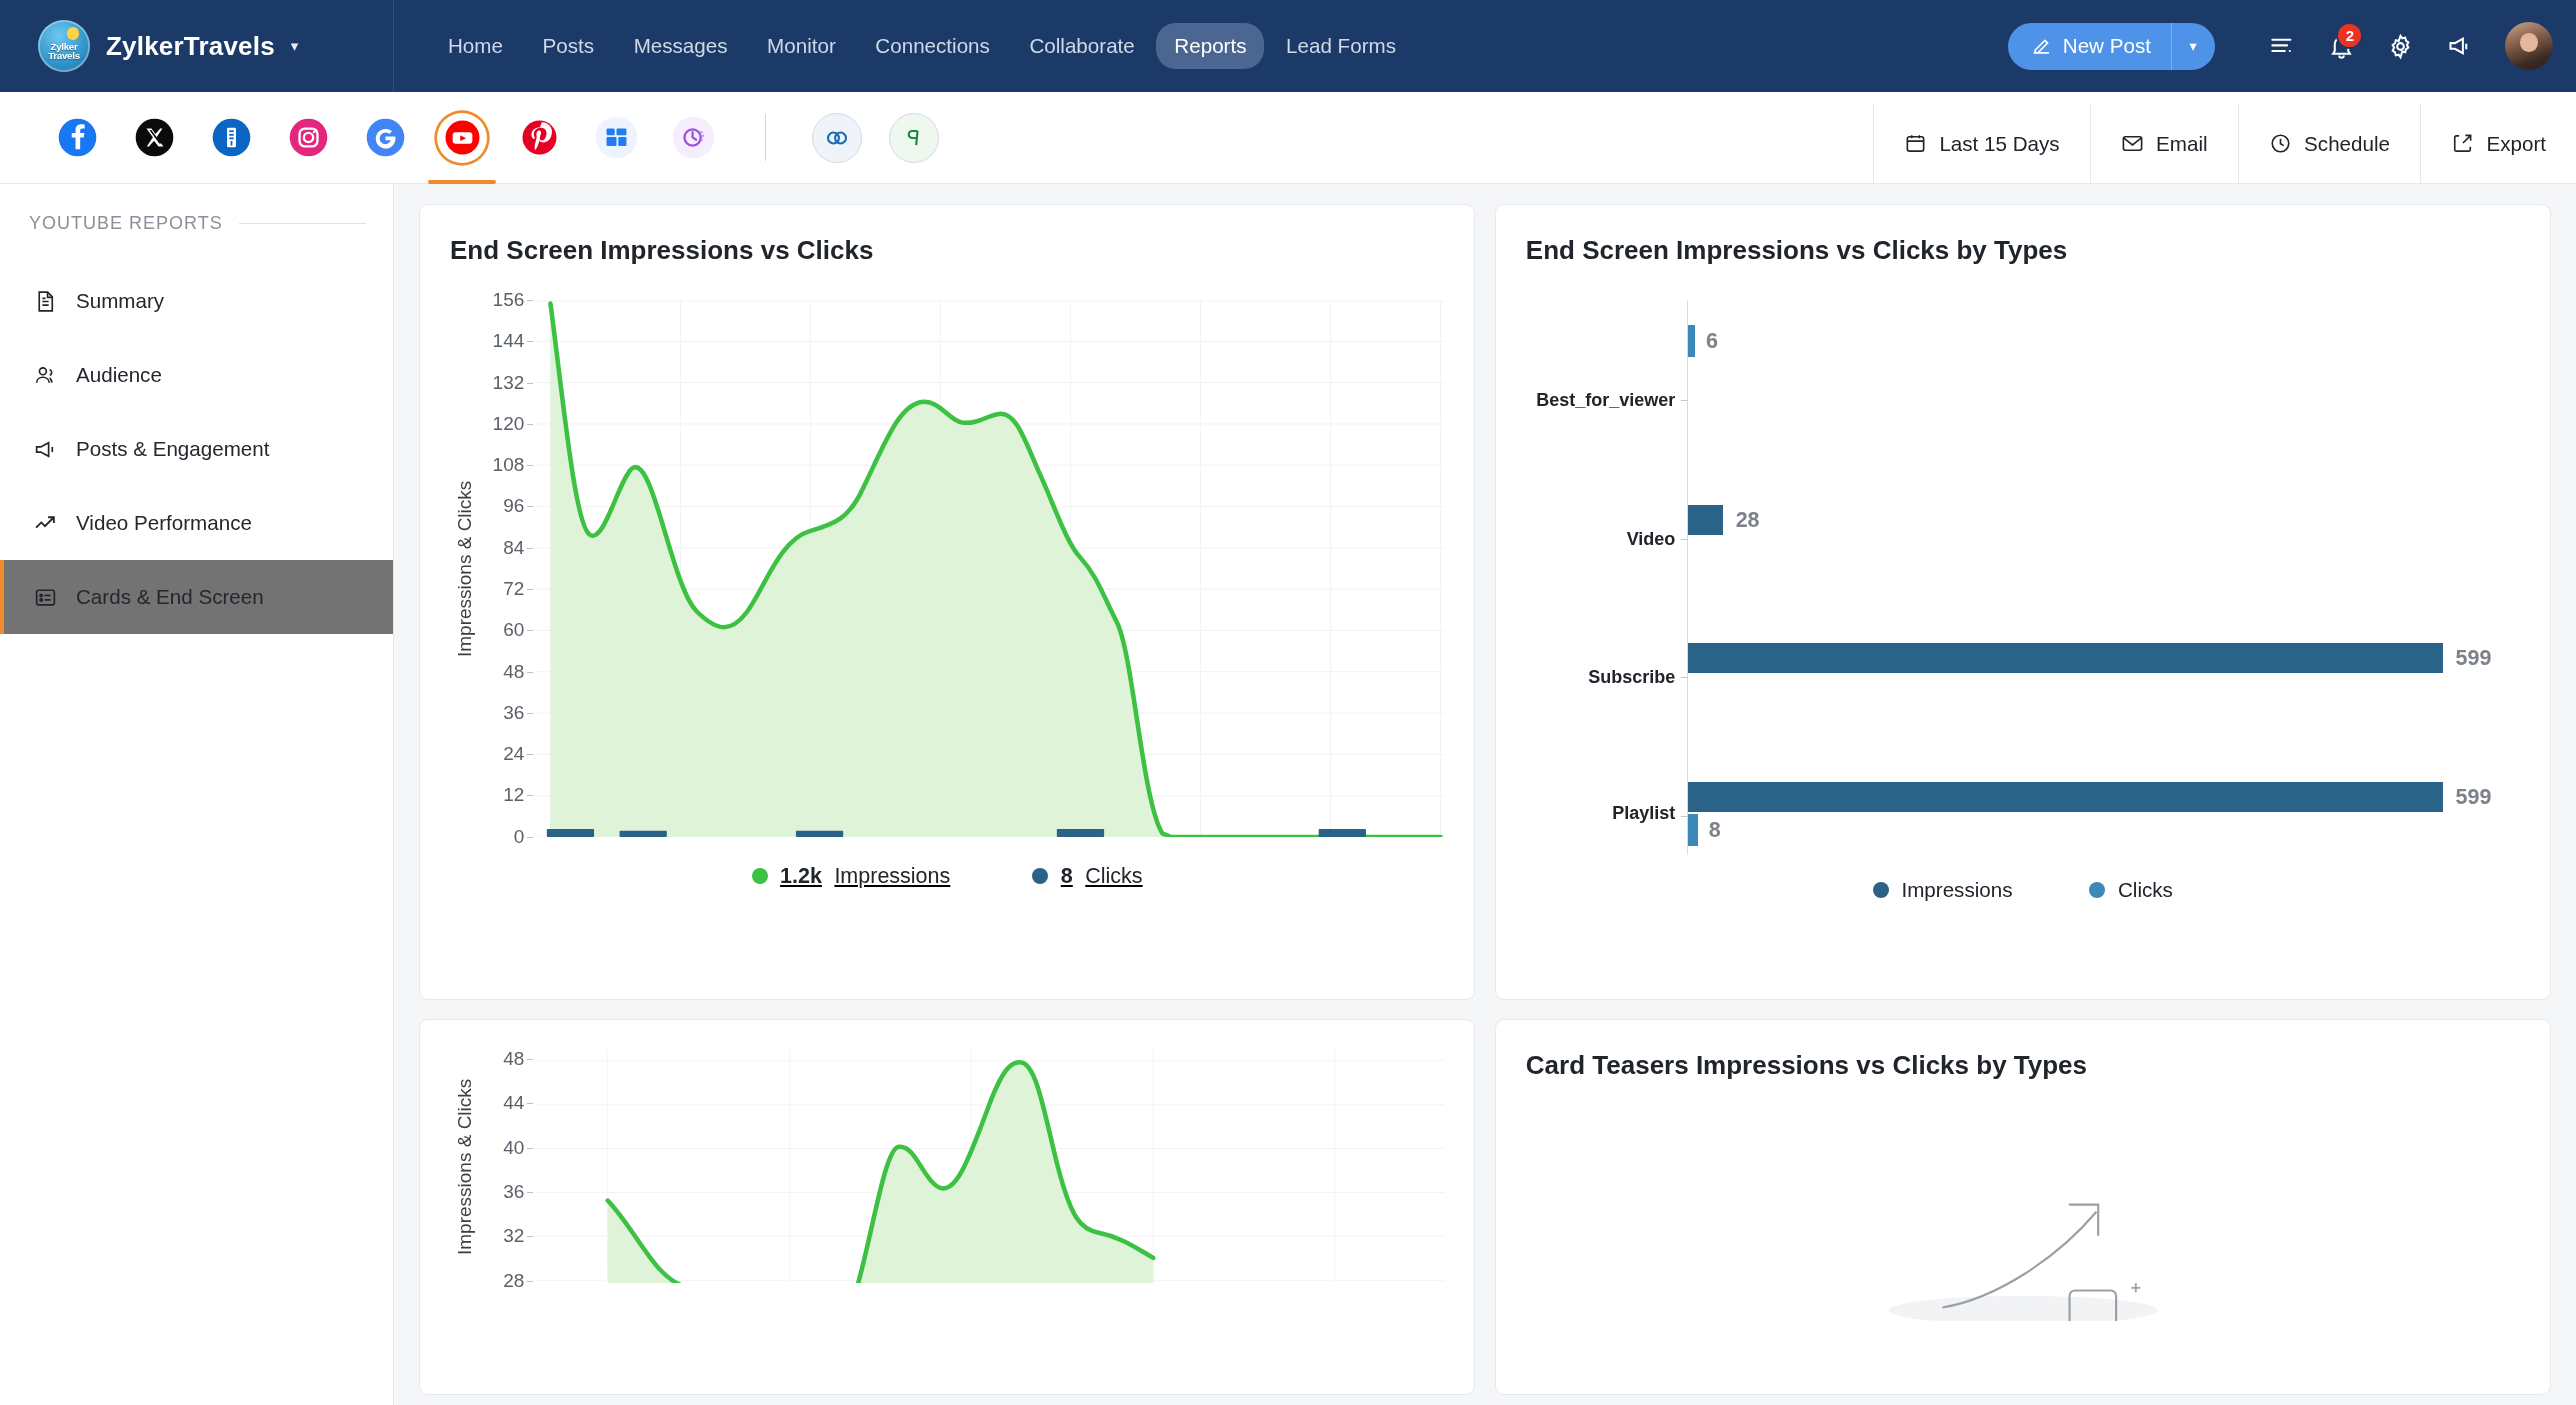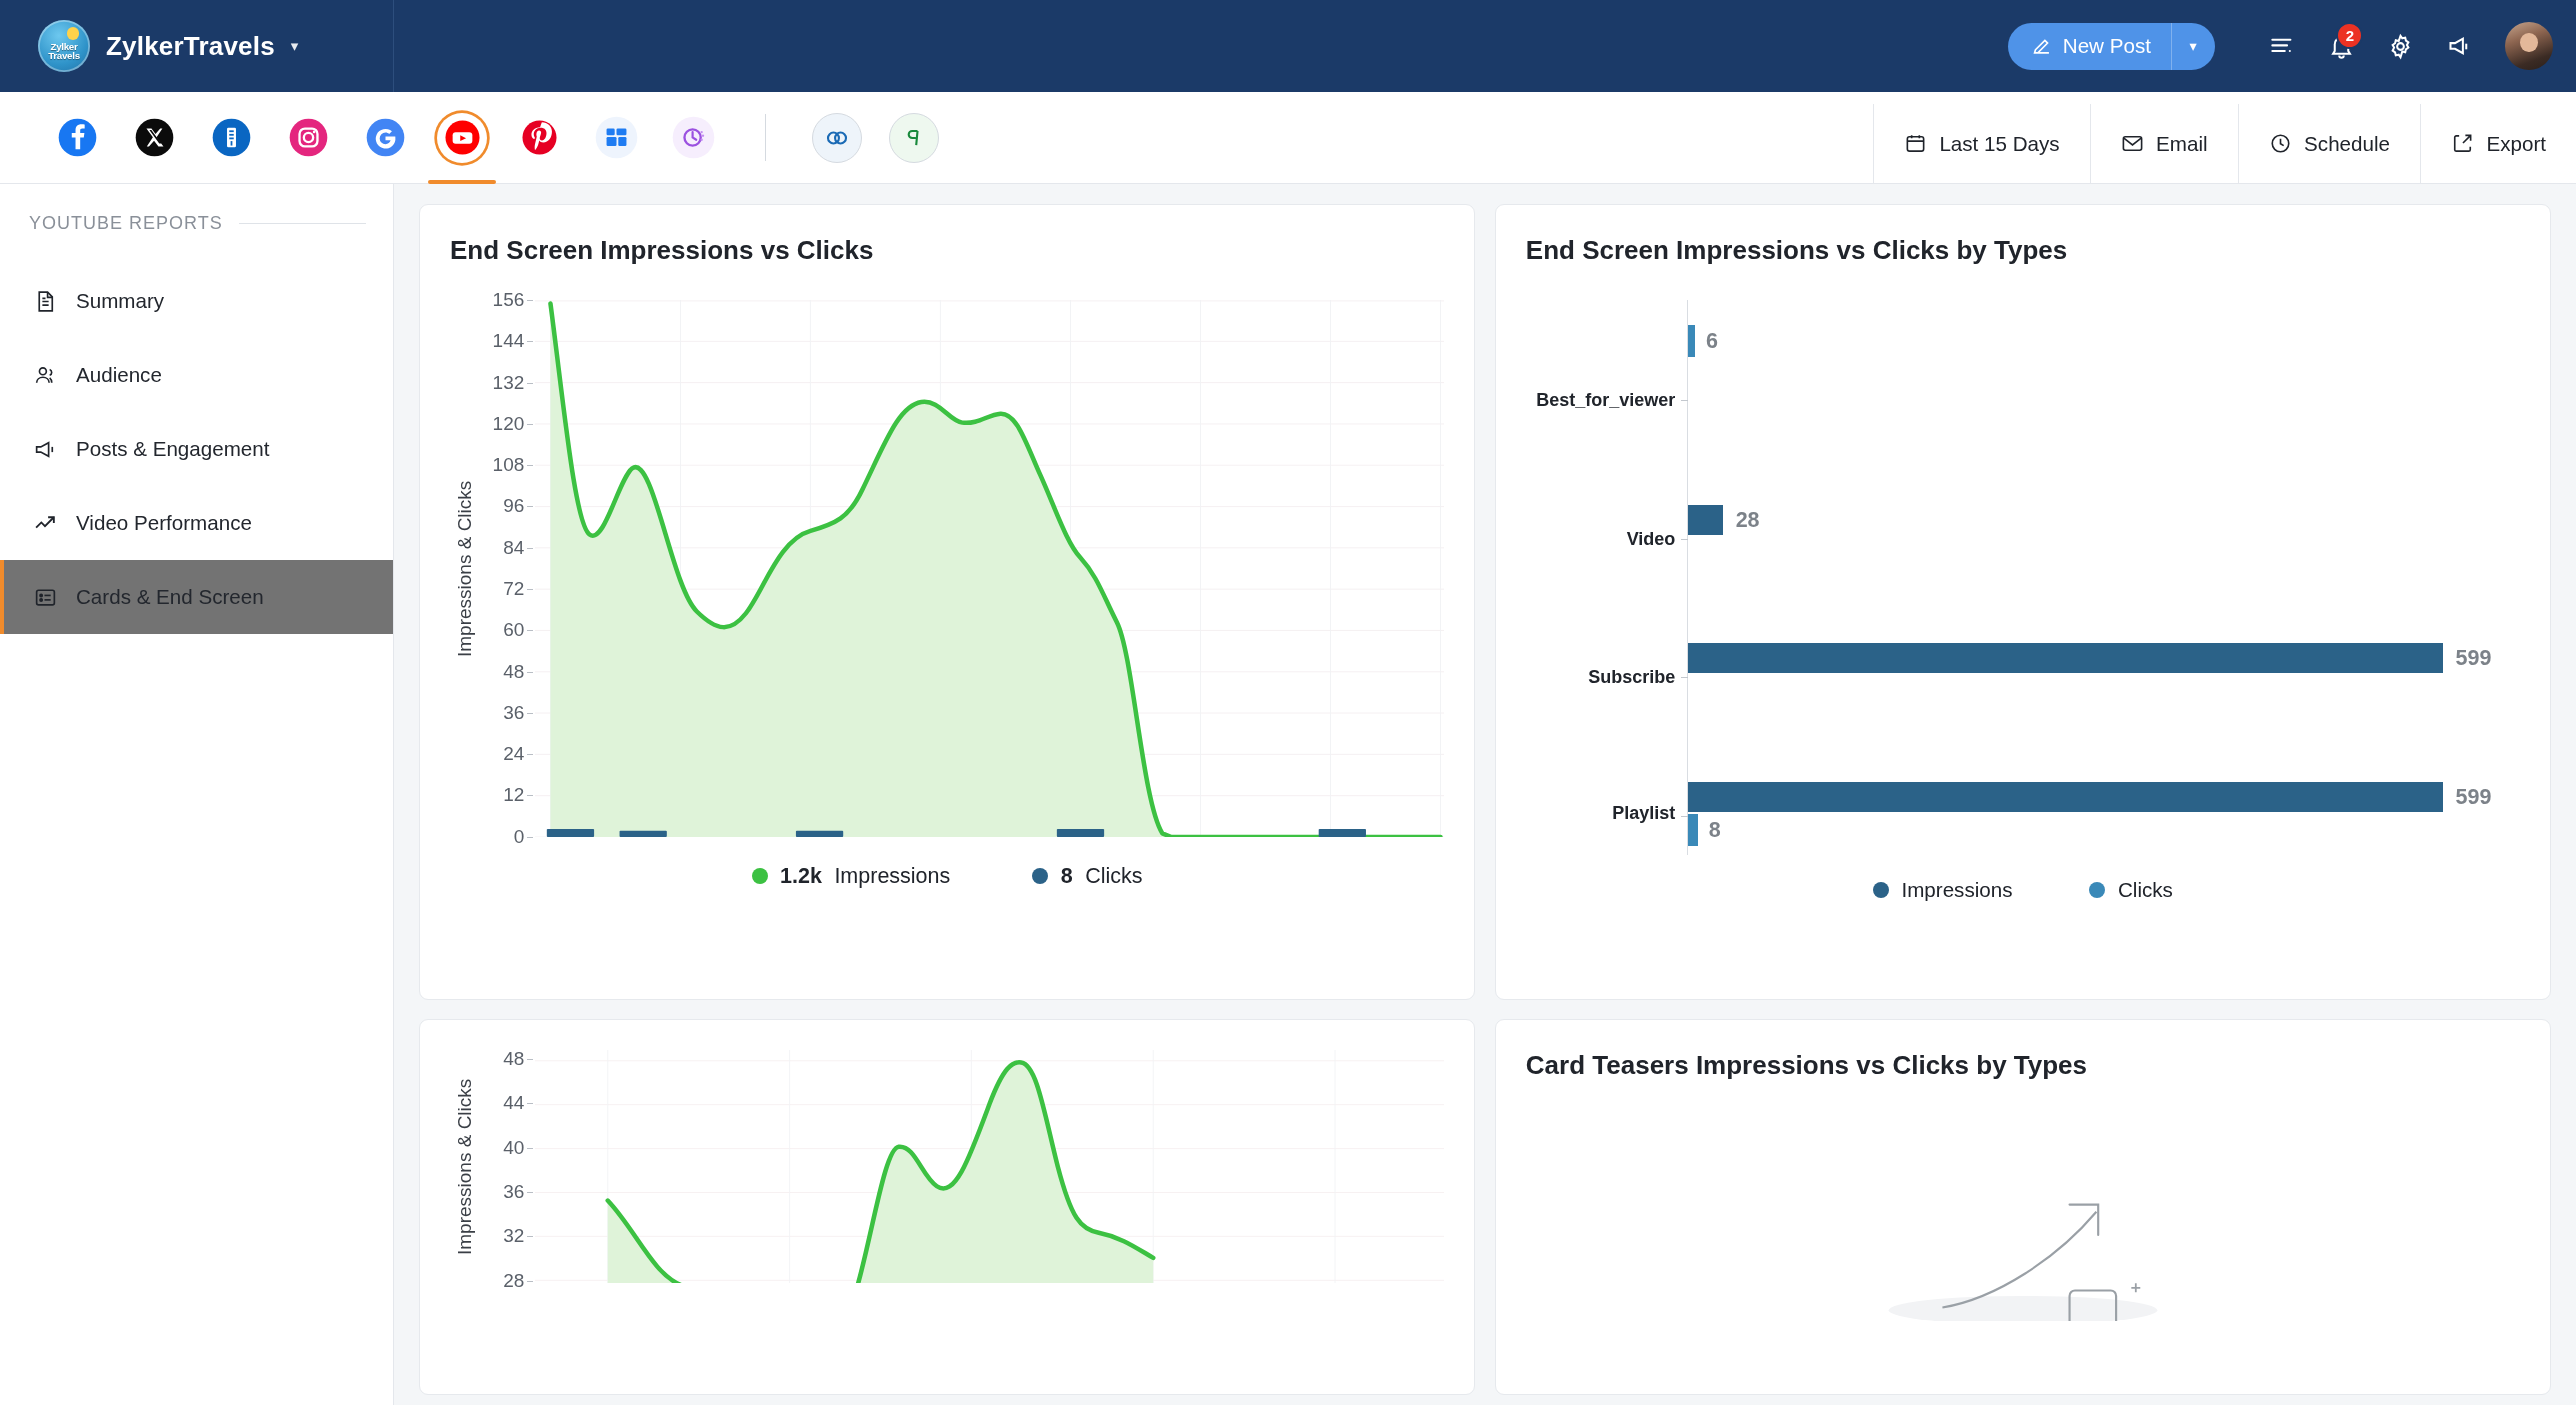--- a/index.html
+++ b/index.html
@@ -160,6 +160,16 @@
     <div class="caret">▾</div>
   </div>
 
+  <div class="mainnav">
+    <div class="navitem">Home</div>
+    <div class="navitem">Posts</div>
+    <div class="navitem">Messages</div>
+    <div class="navitem">Monitor</div>
+    <div class="navitem">Connections</div>
+    <div class="navitem">Collaborate</div>
+    <div class="navitem active">Reports</div>
+    <div class="navitem">Lead Forms</div>
+  </div>
 
   <div class="topright">
     <div class="newpost">

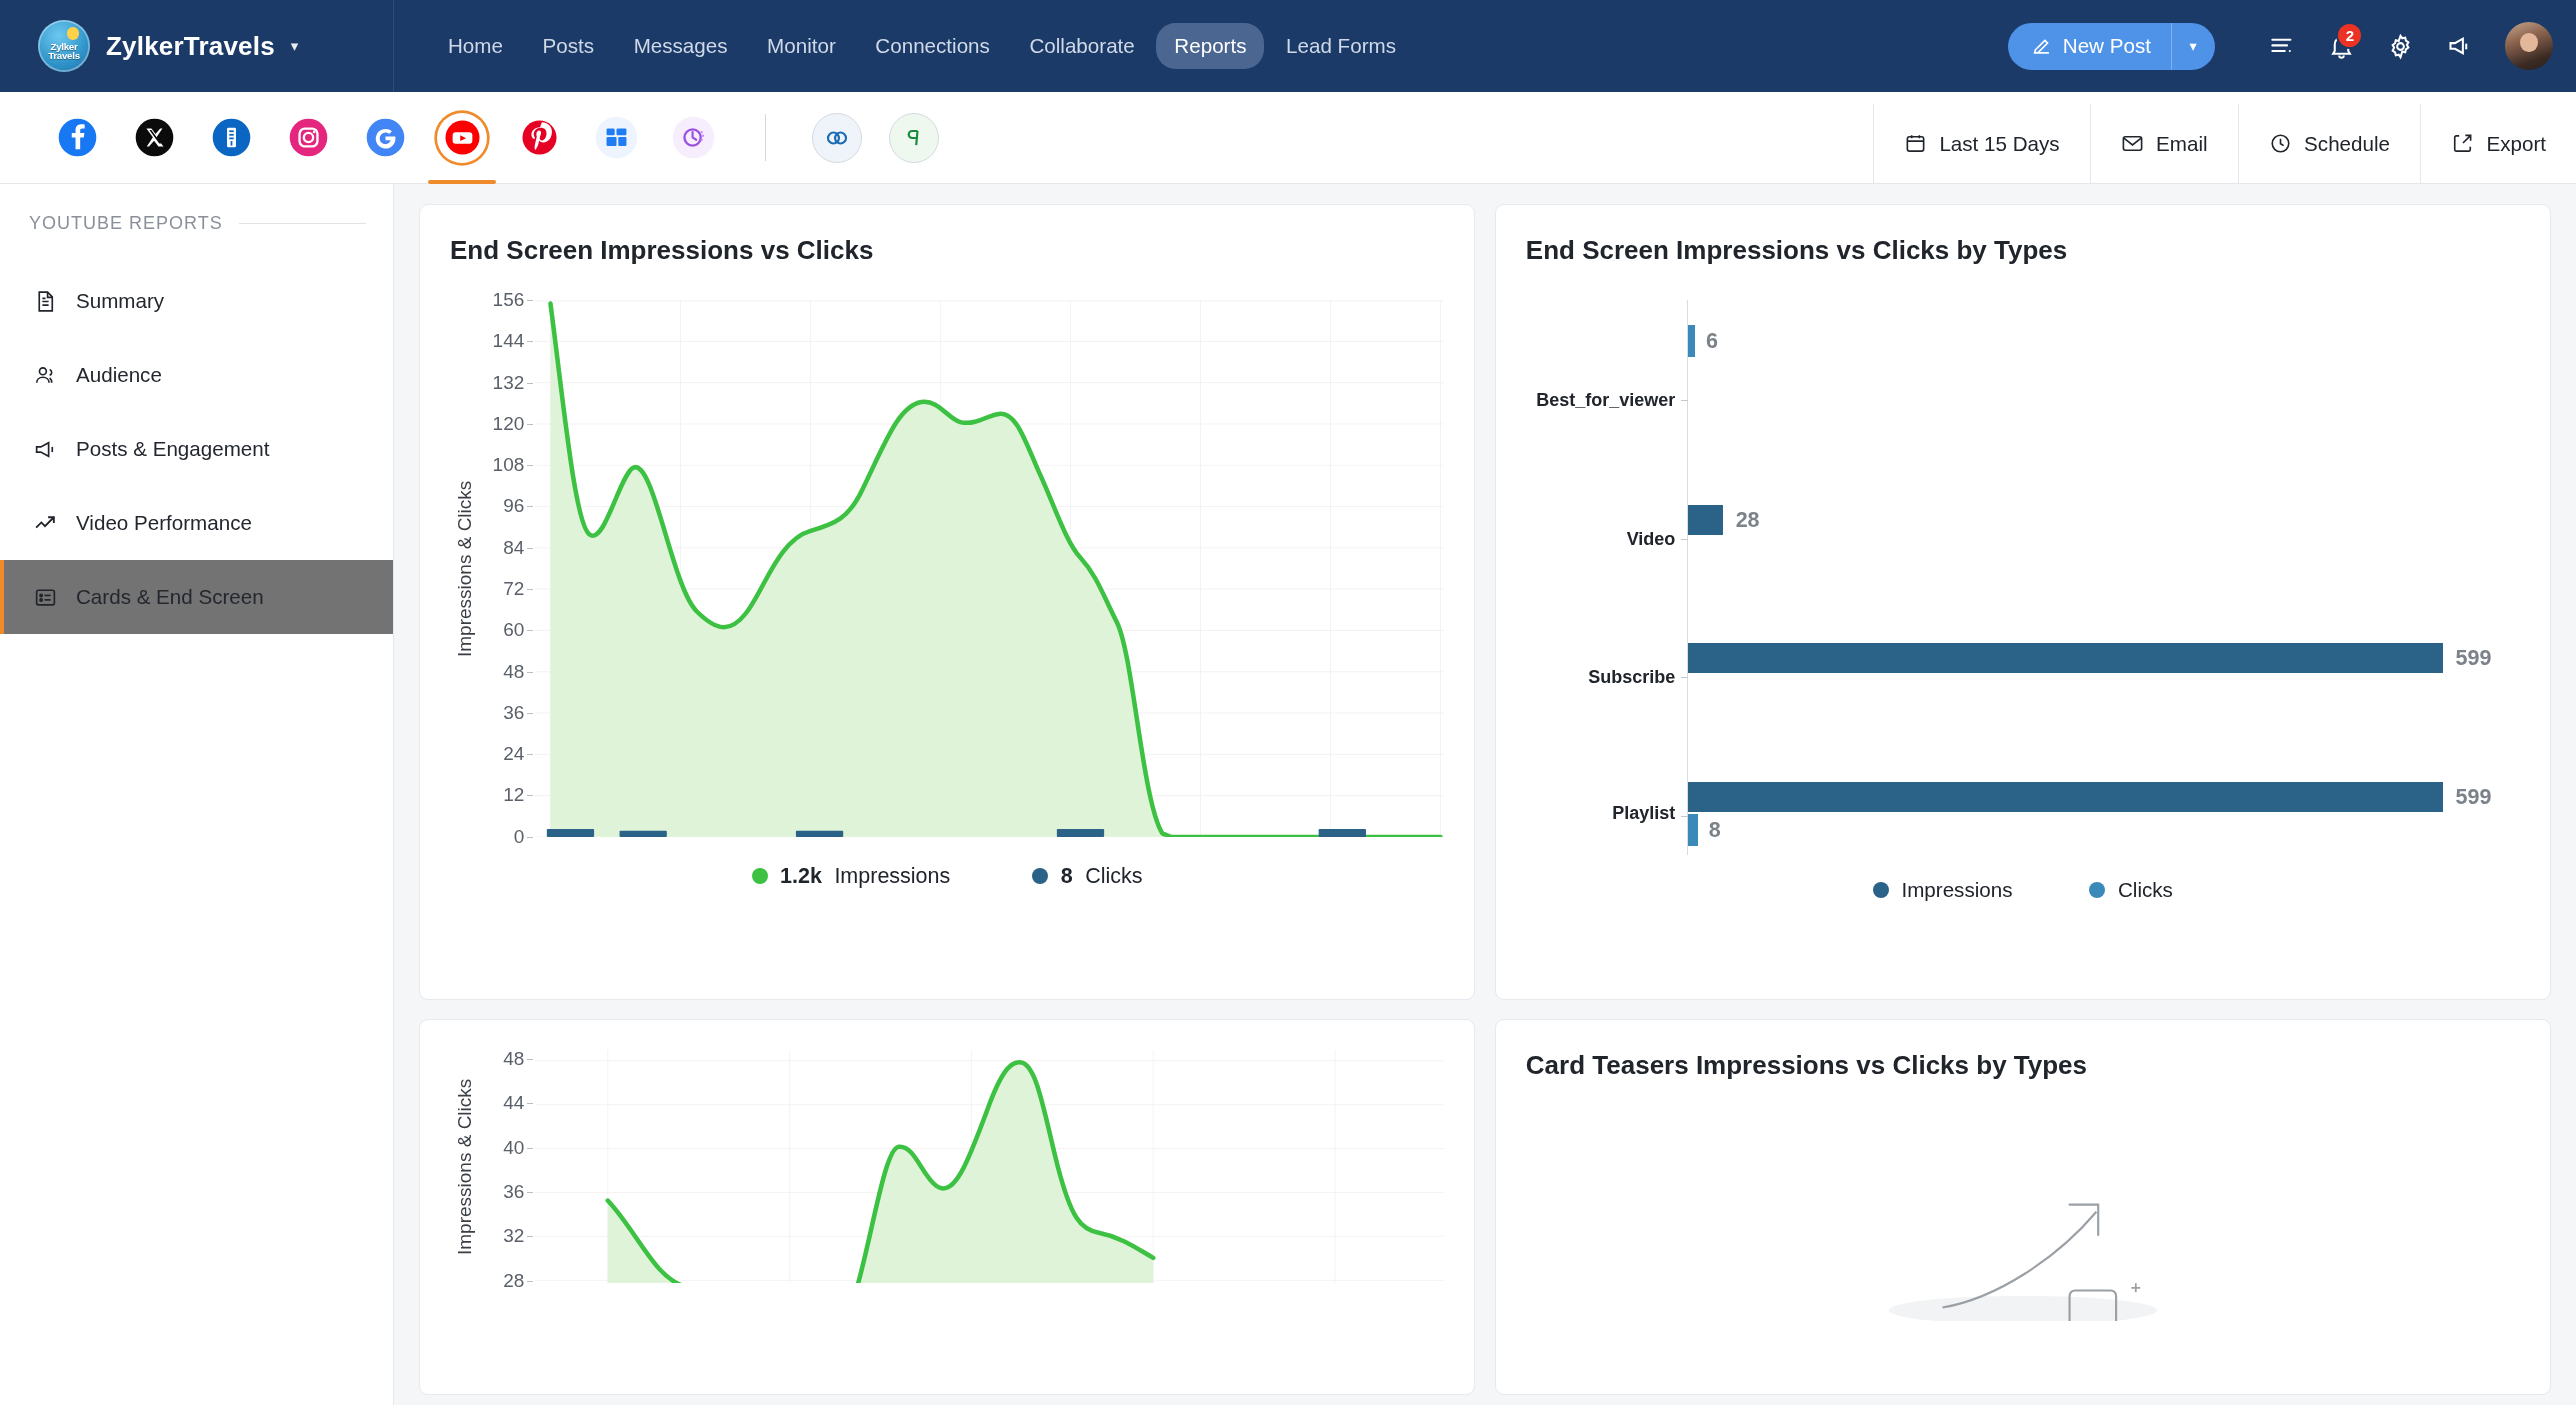--- a/index.html
+++ b/index.html
@@ -128,7 +128,7 @@
   .plot svg { width: 100%; height: 100%; display:block; }
   .xaxis { display:flex; margin-left: 86px; margin-top: 5.4px; position: relative; height: 30px;}
   .xtick { position:absolute; transform: translateX(-50%); font-size: 19px; color:#454a52; font-weight:500;}
-  .legend { display:flex; justify-content:center; gap: 82px; margin-top: 27px; font-size: 21.5px; }
+  .legend { display:flex; justify-content:center; gap: 82px; margin-top: 27px; font-size: 21.5px; text-decoration: underline; }
   .lg { display:flex; align-items:center; gap: 12.5px; color:#20242b;}
   .dot { width: 16px; height: 16px; border-radius: 50%; flex:none;}
   .lg b { font-weight: bold; }

